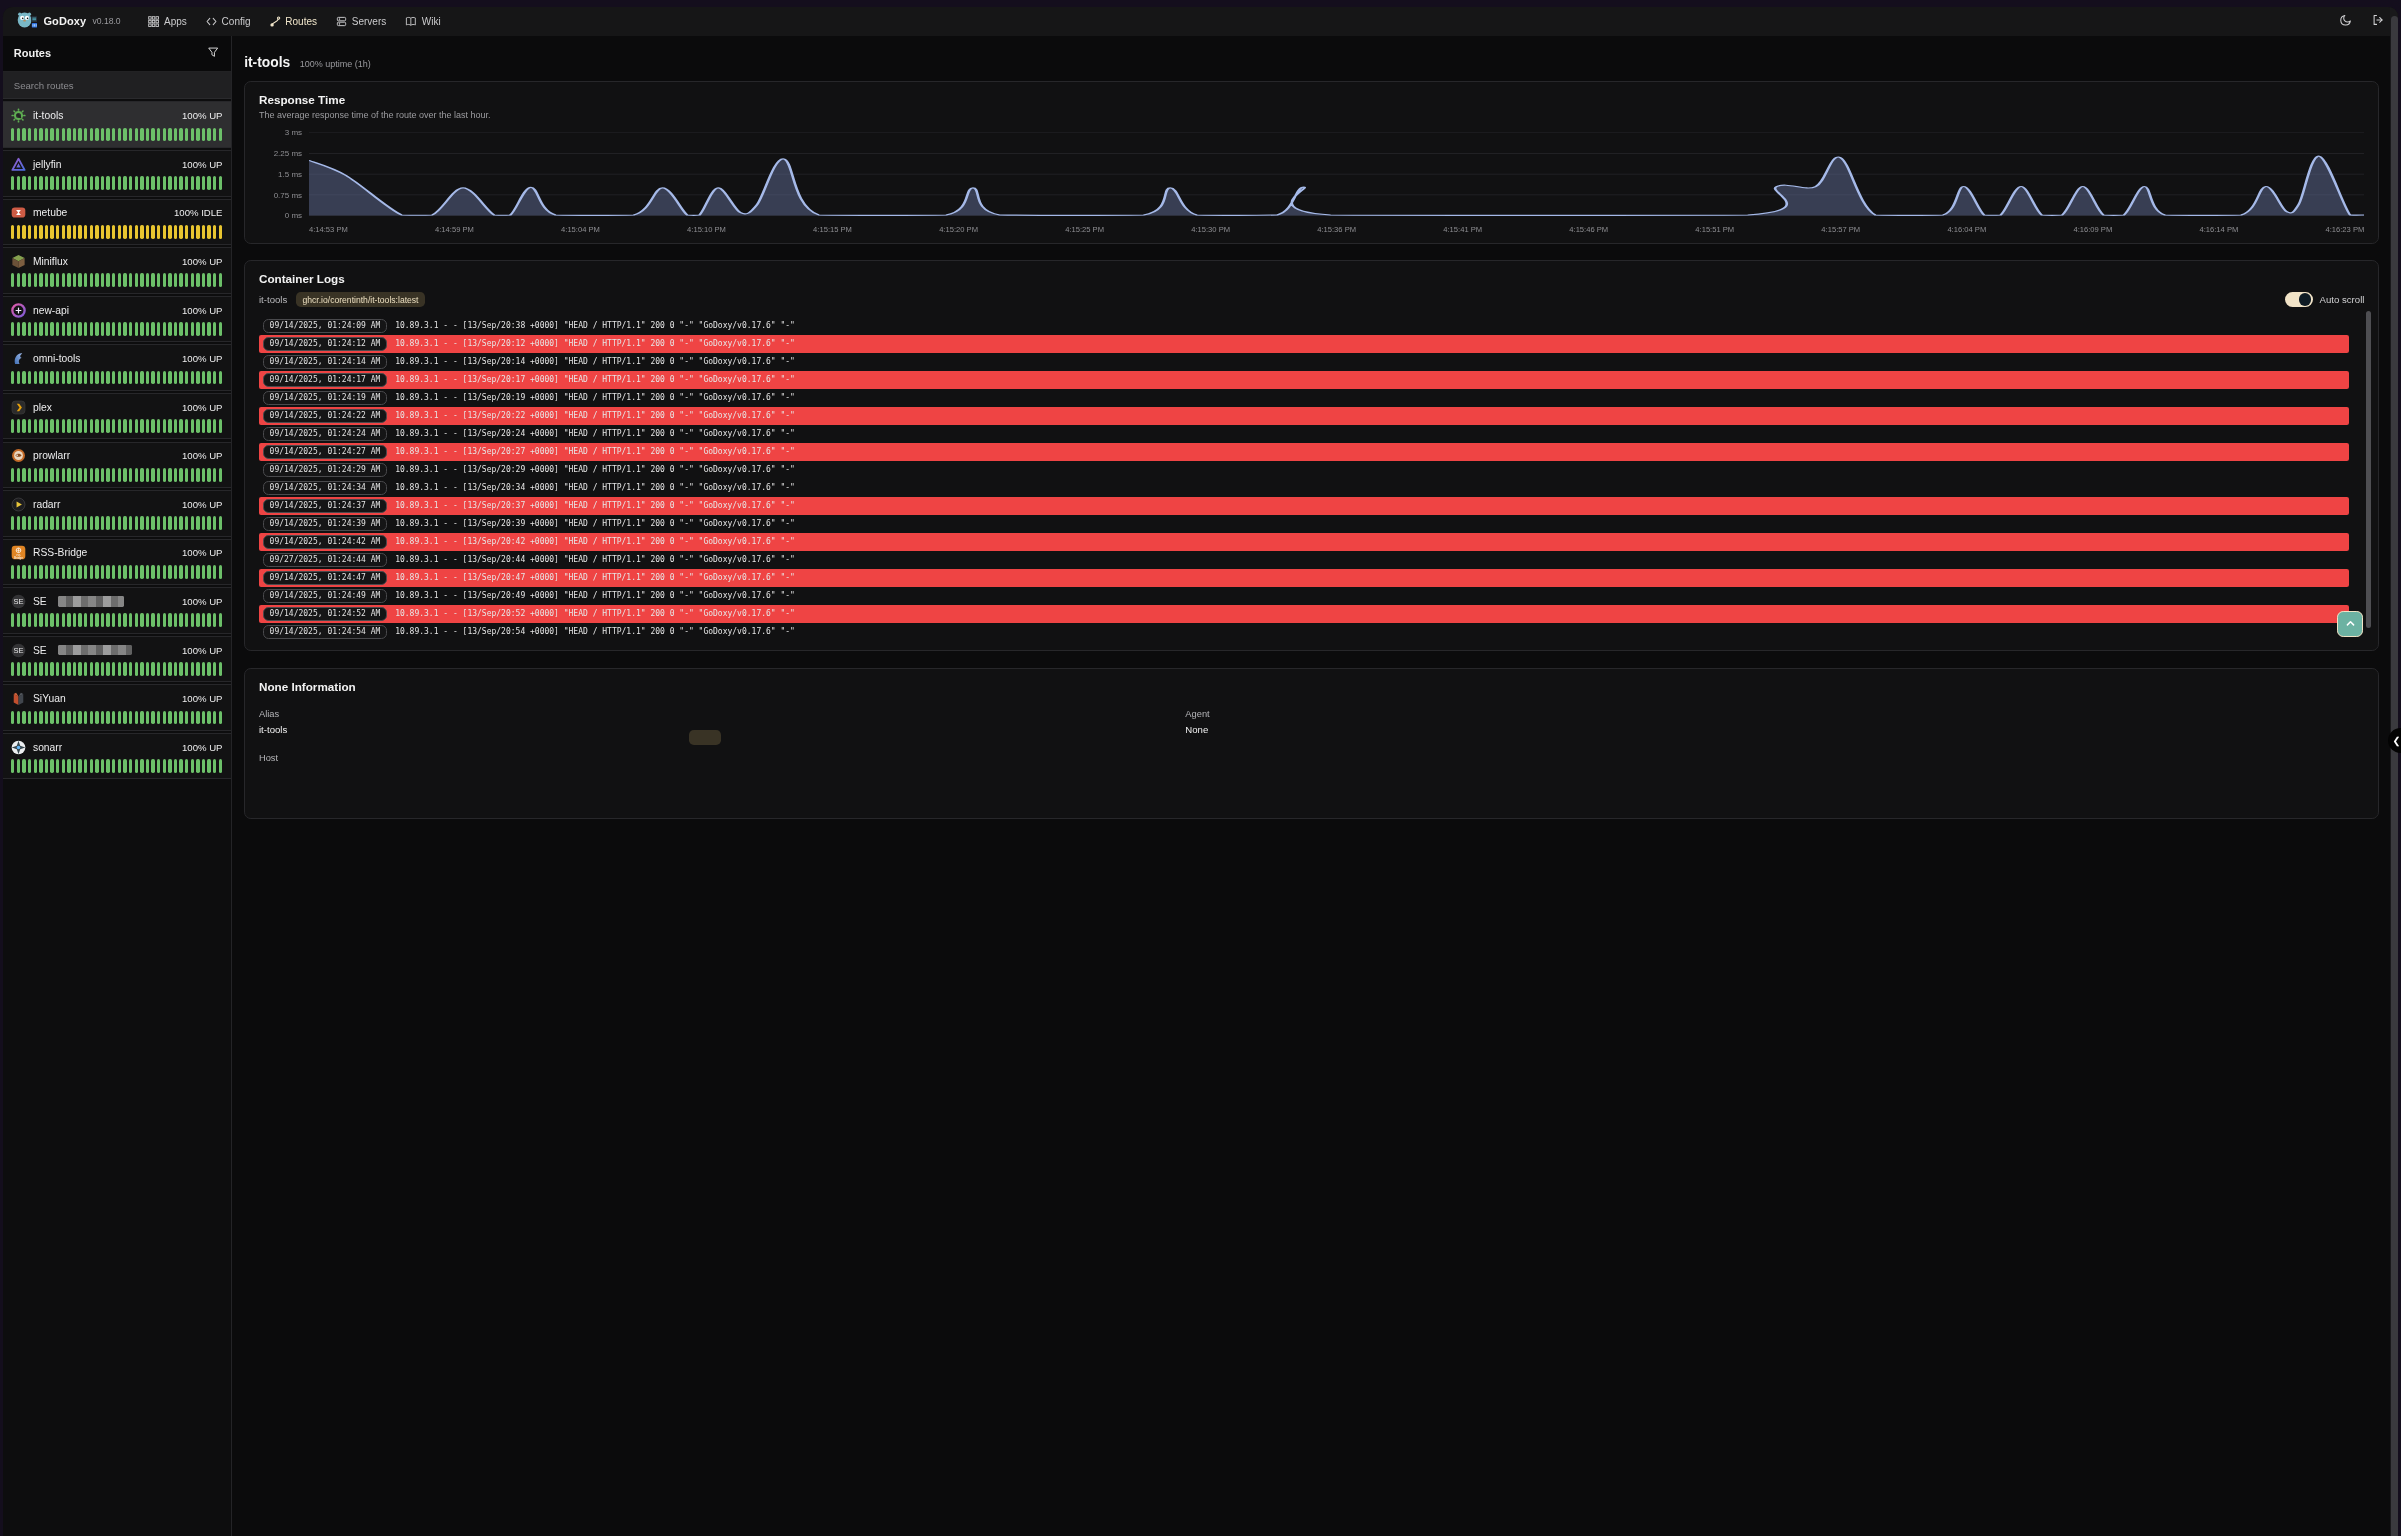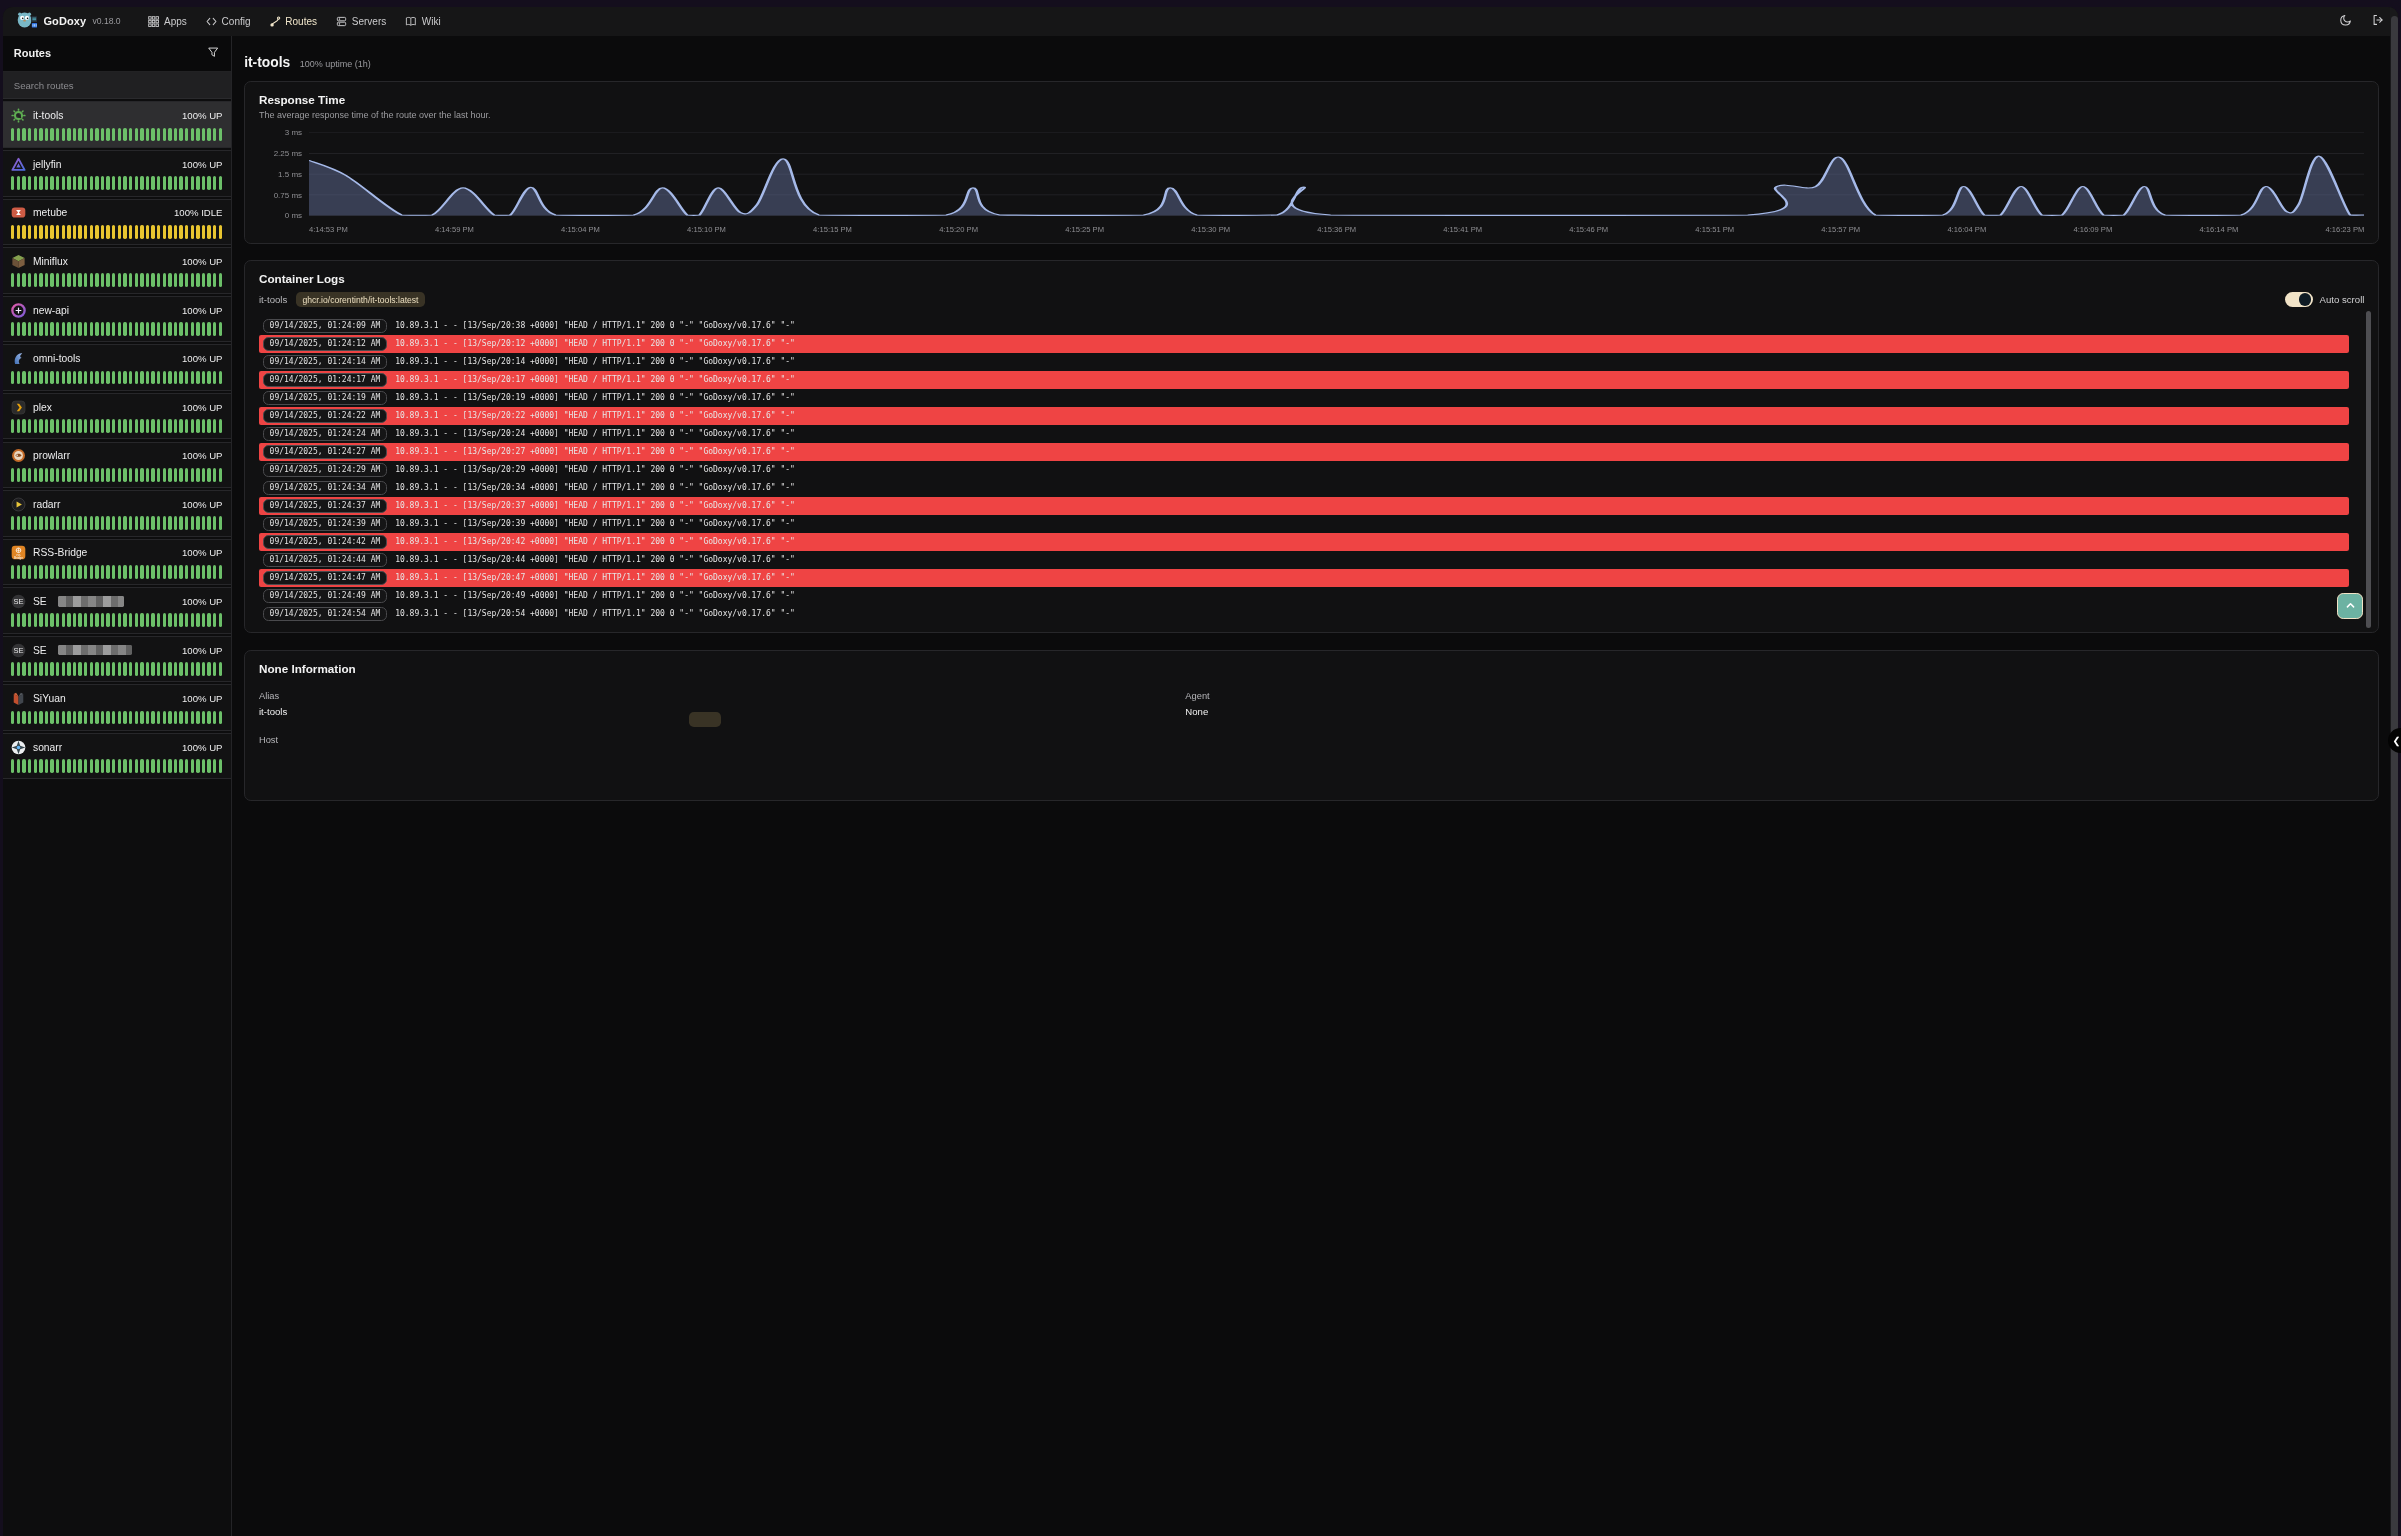--- a/index.html
+++ b/index.html
@@ -1084,7 +1084,7 @@
               <span class="log-msg">10.89.3.1 - - [13/Sep/20:42 +0000] "HEAD / HTTP/1.1" 200 0 "-" "GoDoxy/v0.17.6" "-"</span>
             </div>
             <div class="log-row">
-              <span class="log-time">01/14/2025, 01:24:44 AM</span>
+              <span class="log-time">09/27/2025, 01:24:44 AM</span>
               <span class="log-msg">10.89.3.1 - - [13/Sep/20:44 +0000] "HEAD / HTTP/1.1" 200 0 "-" "GoDoxy/v0.17.6" "-"</span>
             </div>
             <div class="log-row alt">

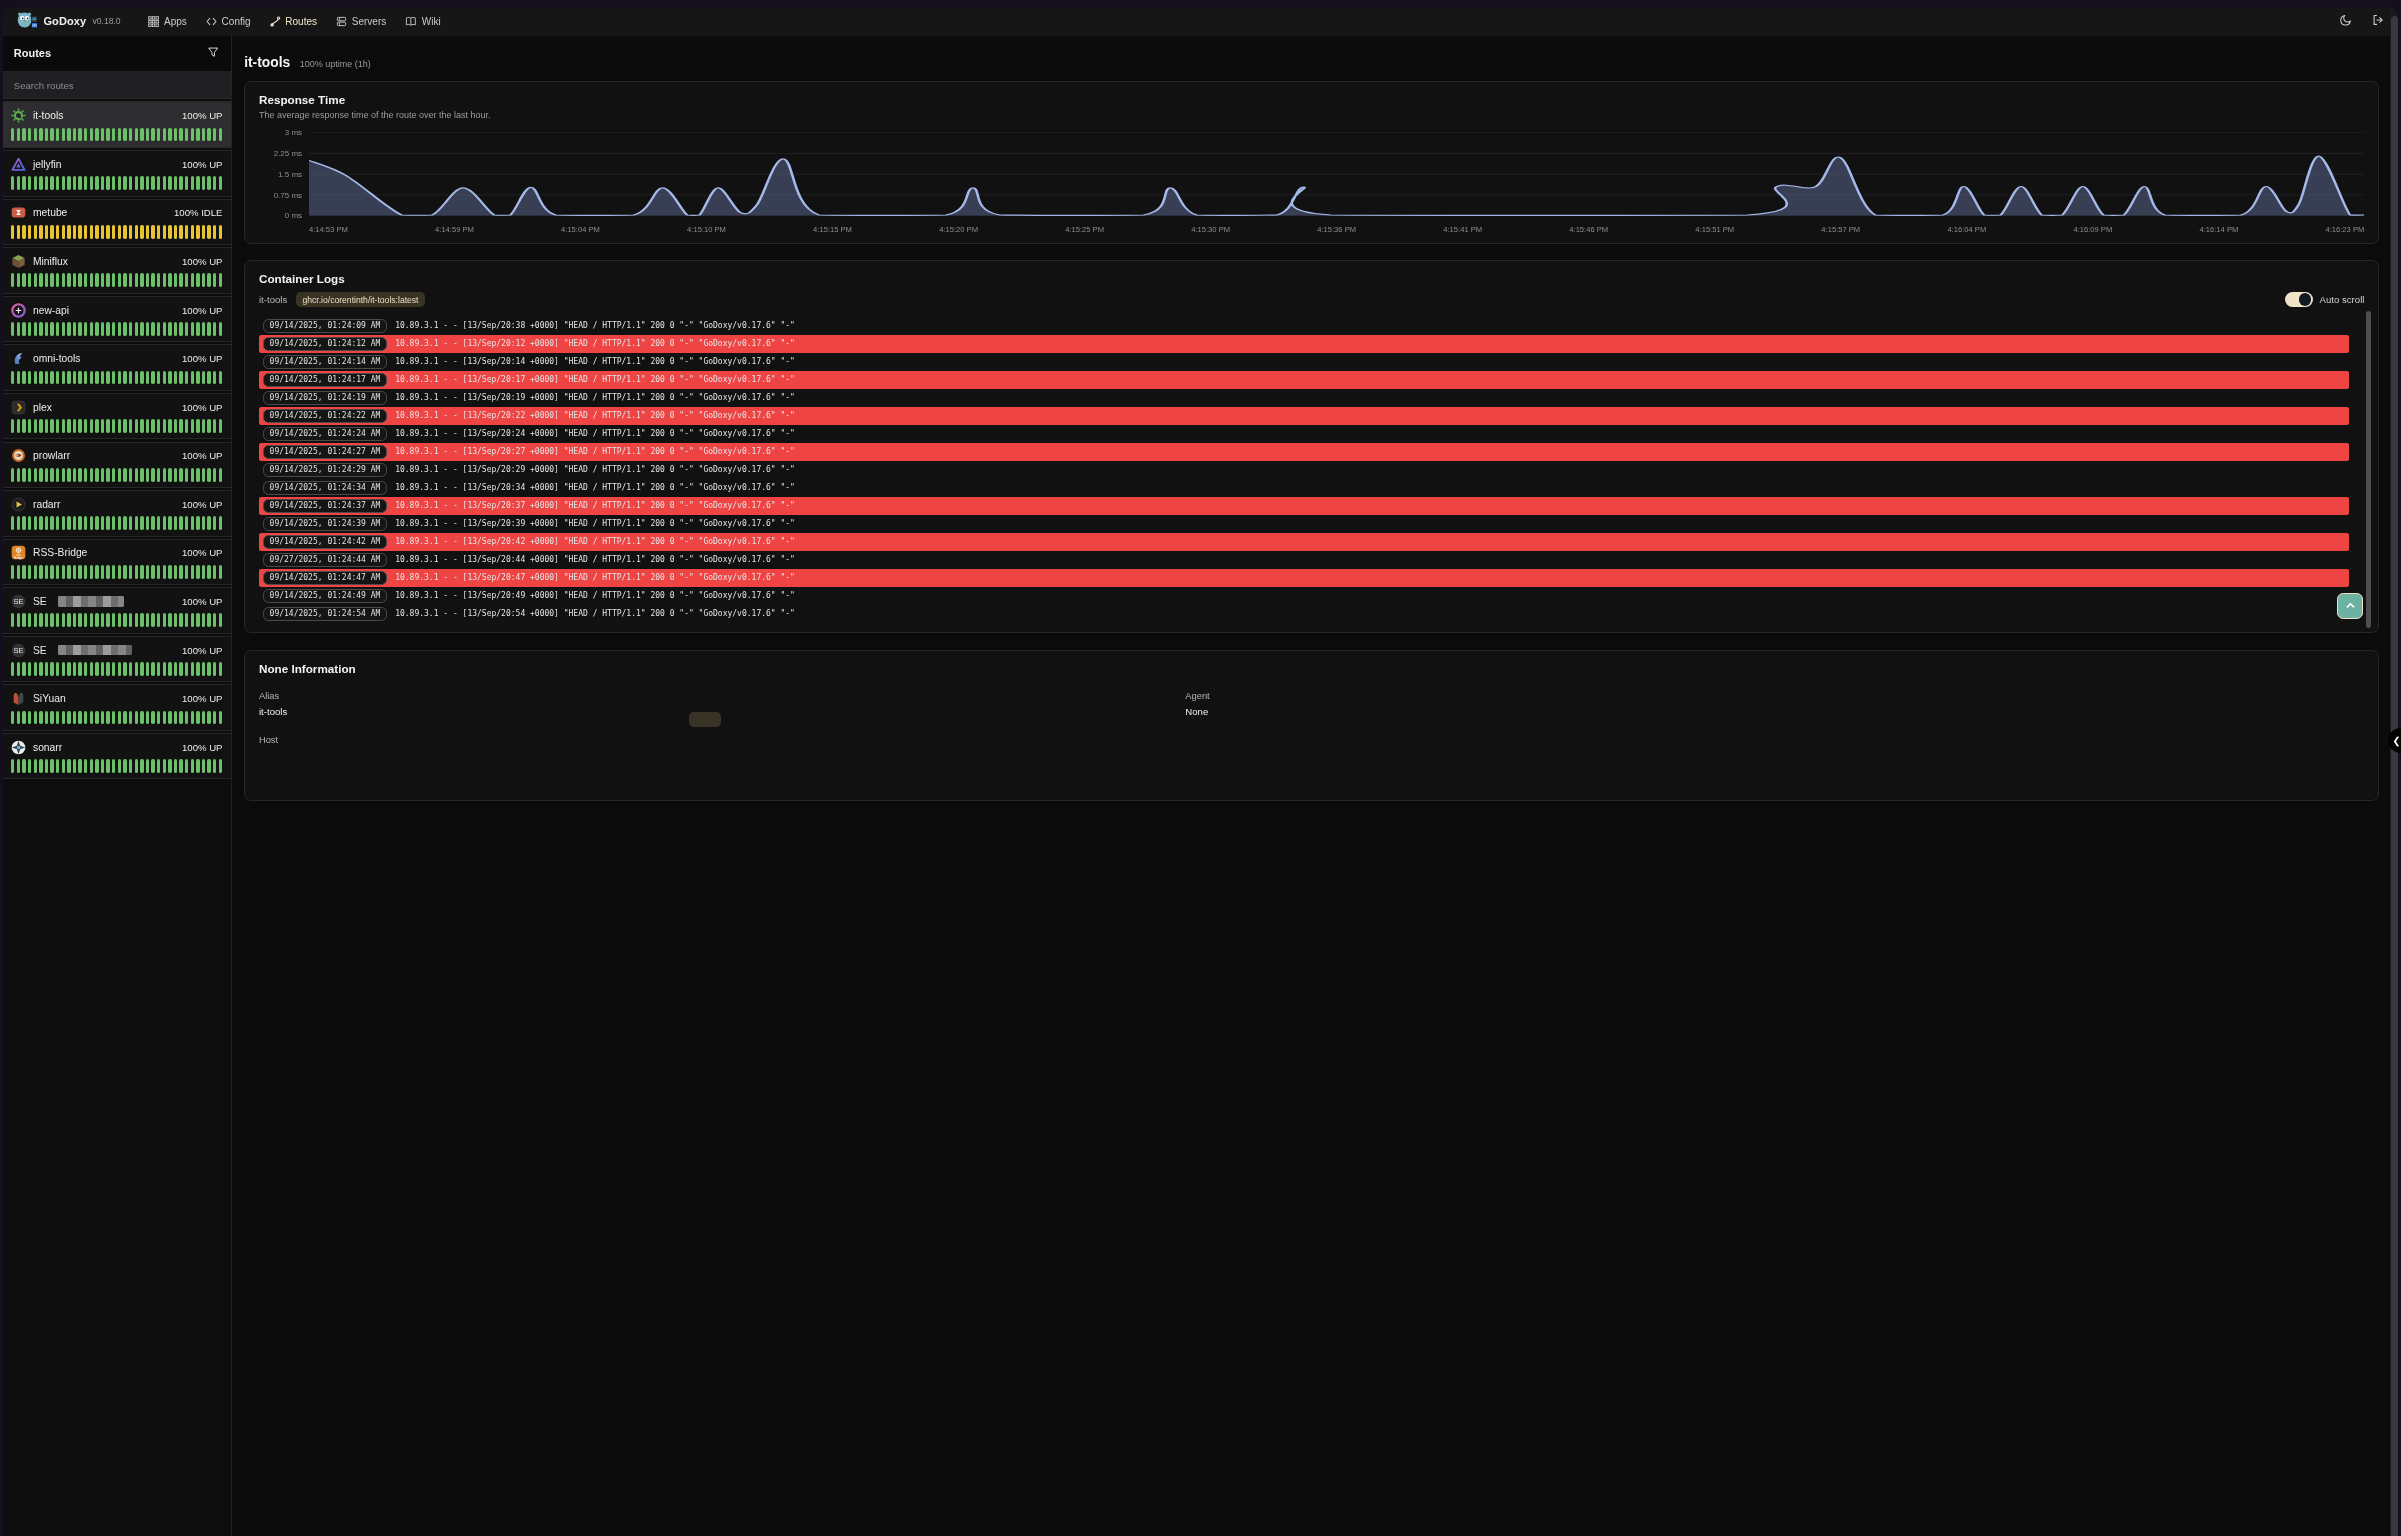--- a/index.html
+++ b/index.html
@@ -1095,6 +1095,10 @@
               <span class="log-time">09/14/2025, 01:24:49 AM</span>
               <span class="log-msg">10.89.3.1 - - [13/Sep/20:49 +0000] "HEAD / HTTP/1.1" 200 0 "-" "GoDoxy/v0.17.6" "-"</span>
             </div>
+            <div class="log-row alt">
+              <span class="log-time">09/14/2025, 01:24:52 AM</span>
+              <span class="log-msg">10.89.3.1 - - [13/Sep/20:52 +0000] "HEAD / HTTP/1.1" 200 0 "-" "GoDoxy/v0.17.6" "-"</span>
+            </div>
             <div class="log-row">
               <span class="log-time">09/14/2025, 01:24:54 AM</span>
               <span class="log-msg">10.89.3.1 - - [13/Sep/20:54 +0000] "HEAD / HTTP/1.1" 200 0 "-" "GoDoxy/v0.17.6" "-"</span>

